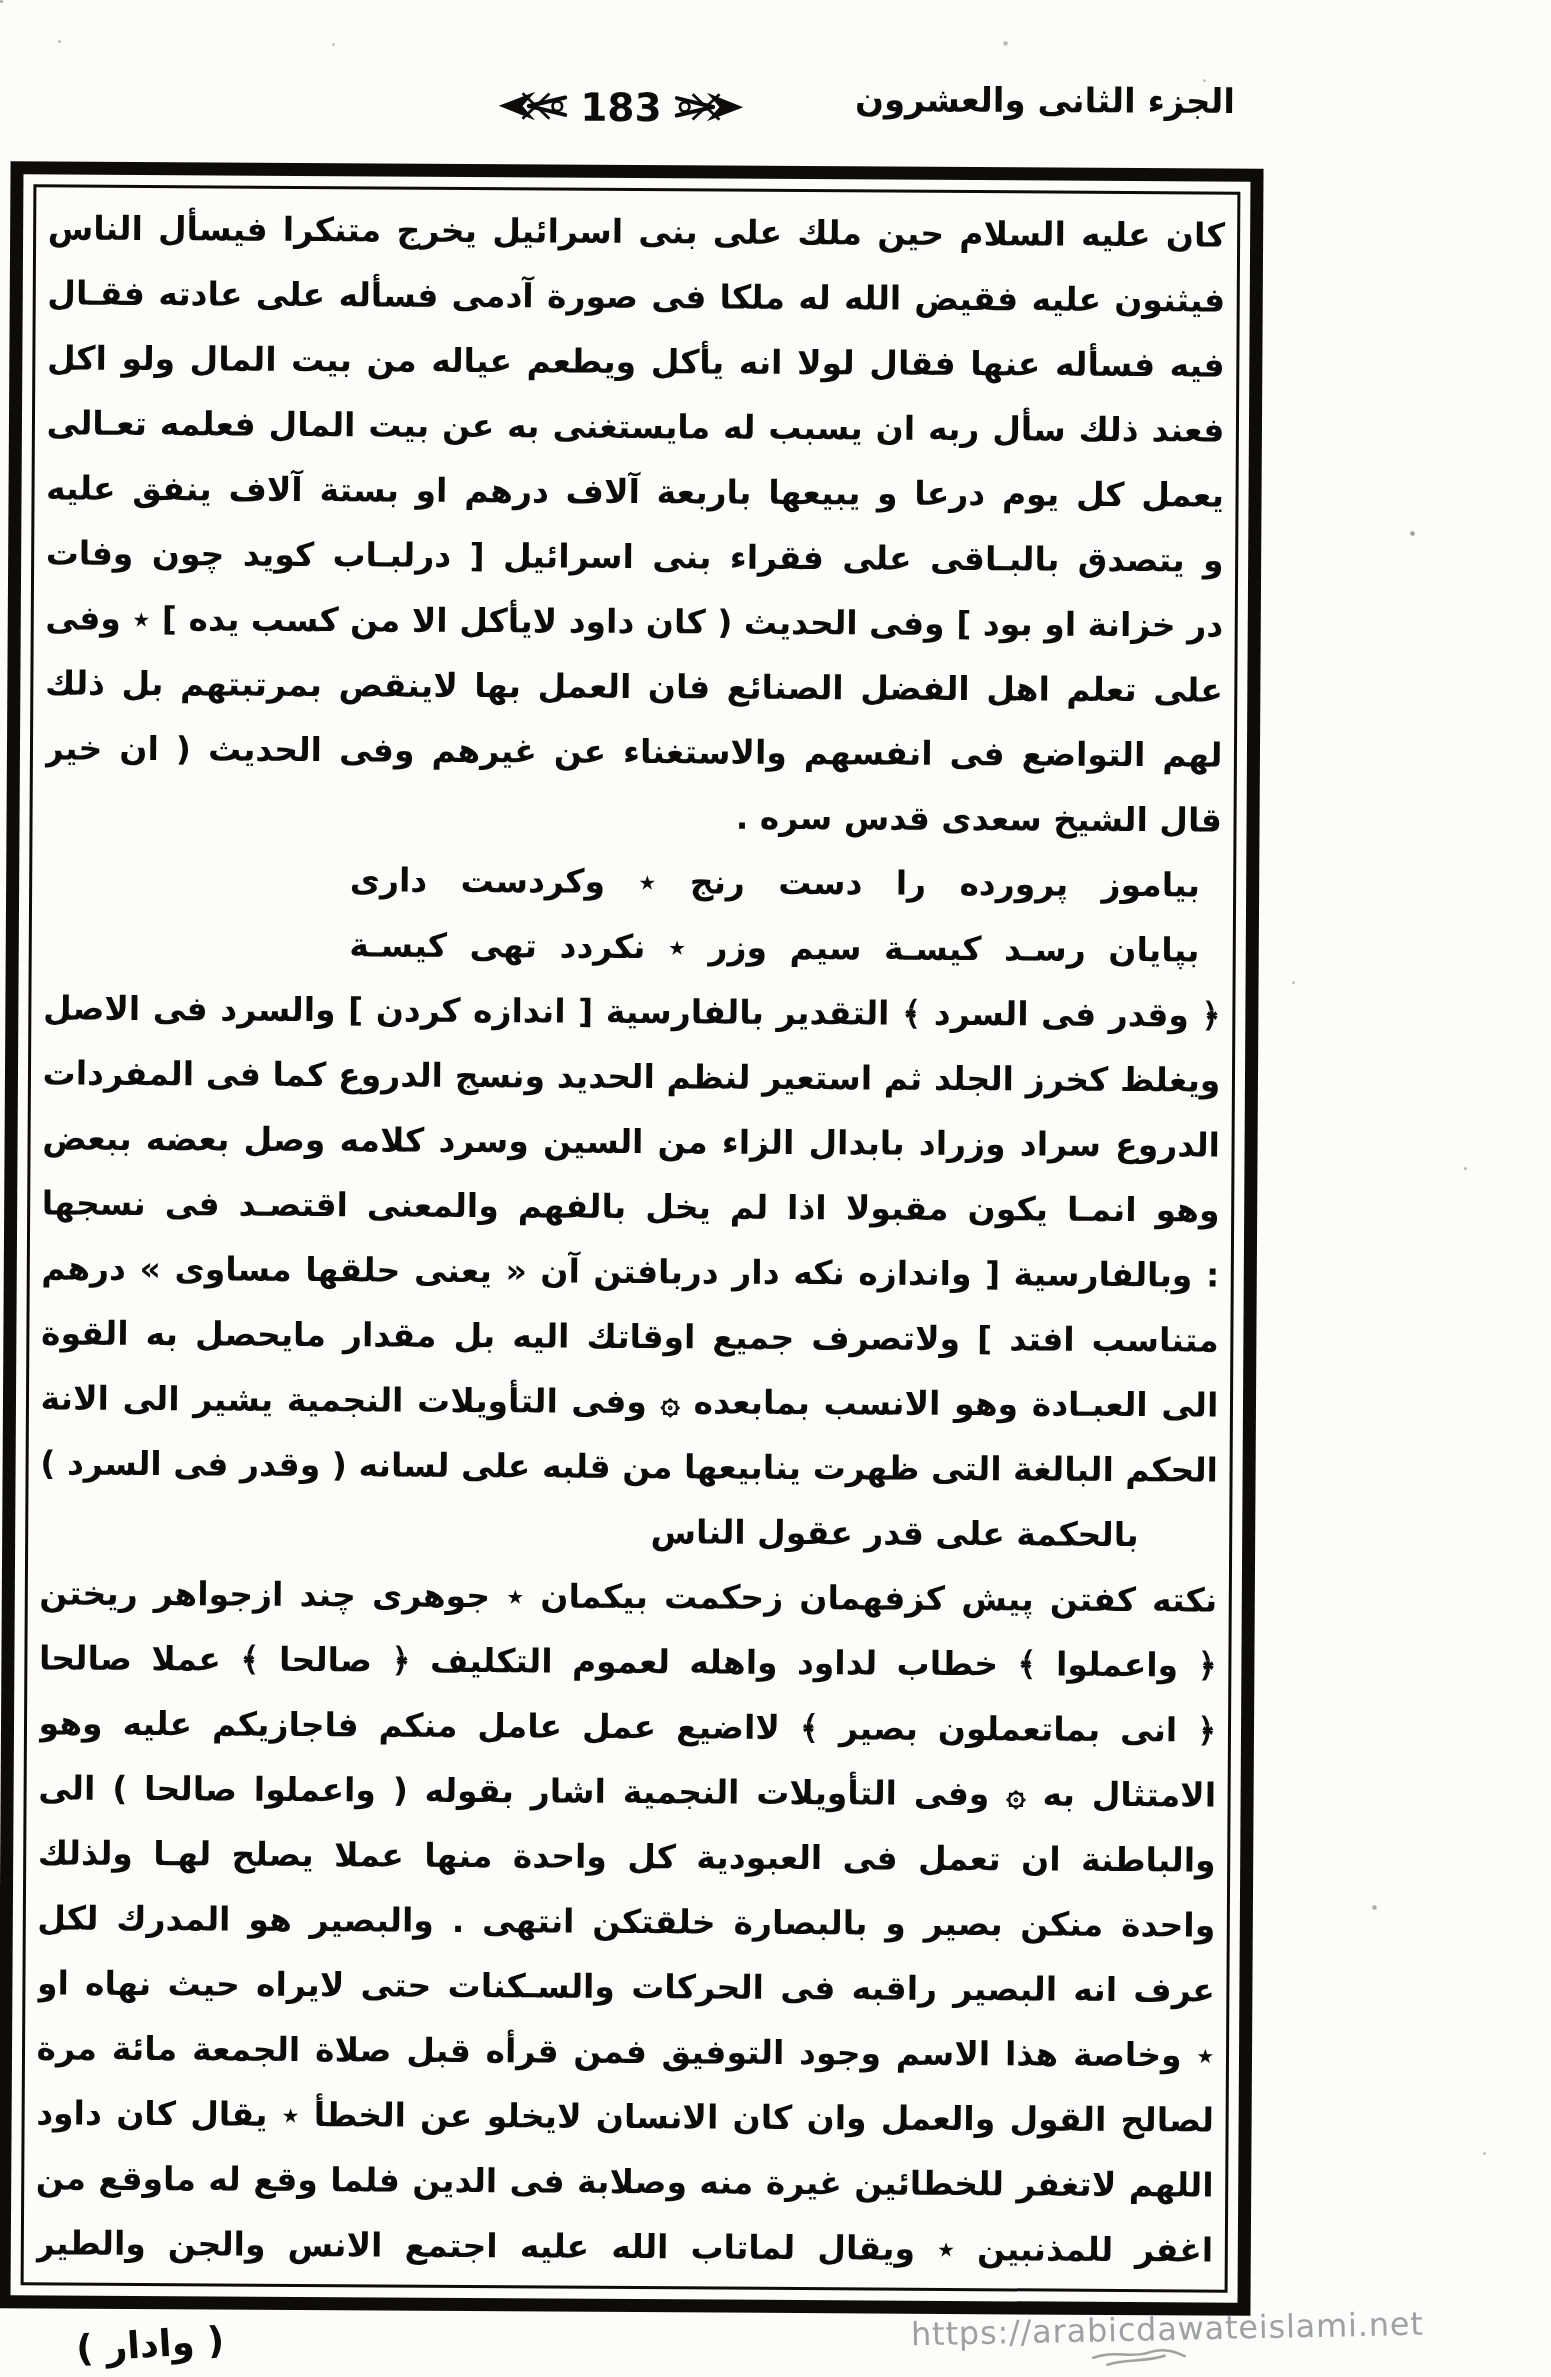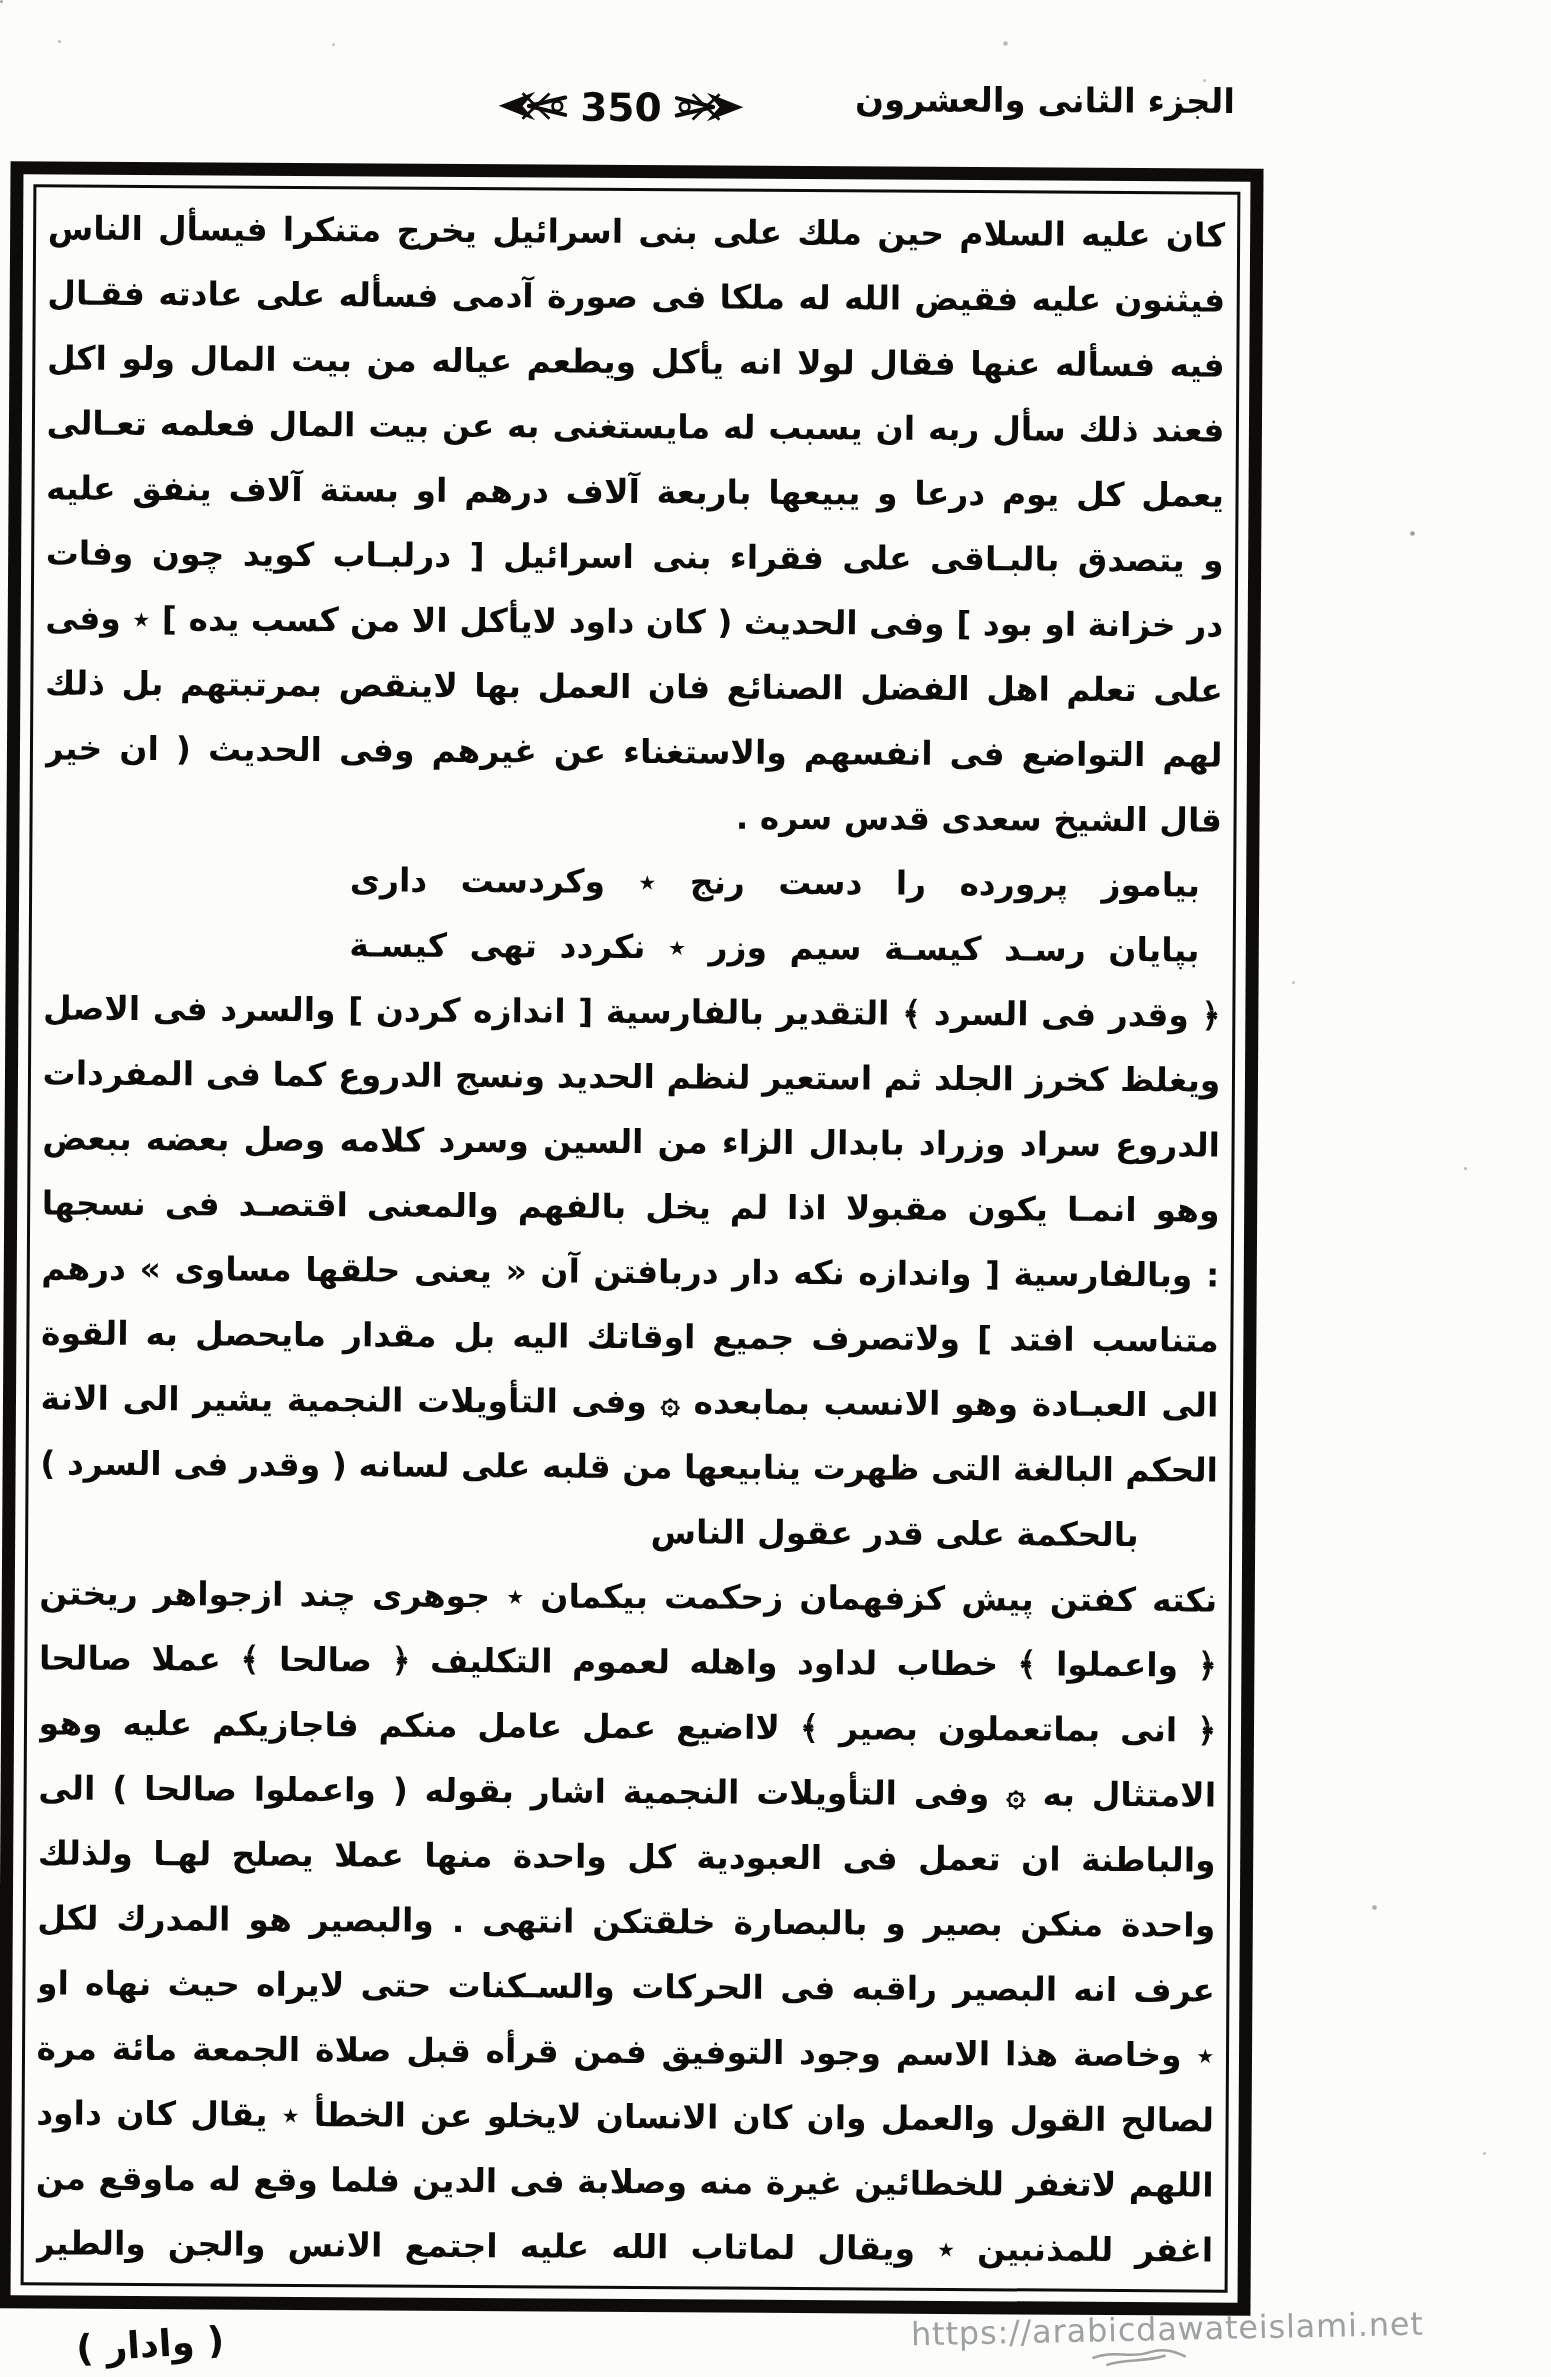--- a/index.html
+++ b/index.html
@@ -112,7 +112,7 @@
       <circle cx="16" cy="22" r="6" stroke-width="3.5"></circle>
     </svg>
   </span>
-  <span class="pagenum">350</span>
+  <span class="pagenum">183</span>
   <span class="fleuron">
     <svg width="76" height="35" viewBox="0 0 96 44" fill="none" stroke="currentColor">
       <path d="M90 22 L44 4 L60 22 L44 40 Z" fill="currentColor" stroke="none"></path>

